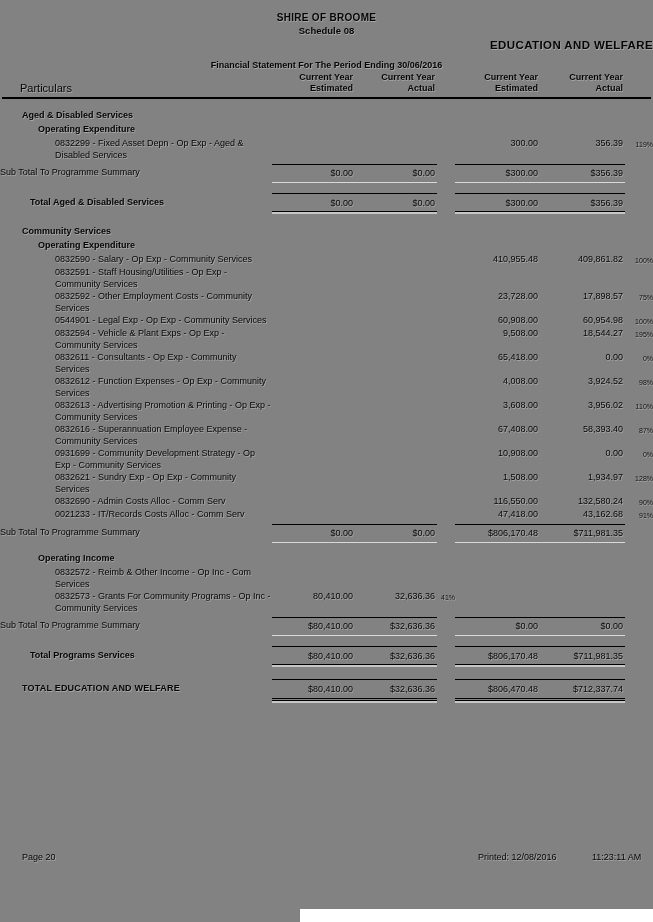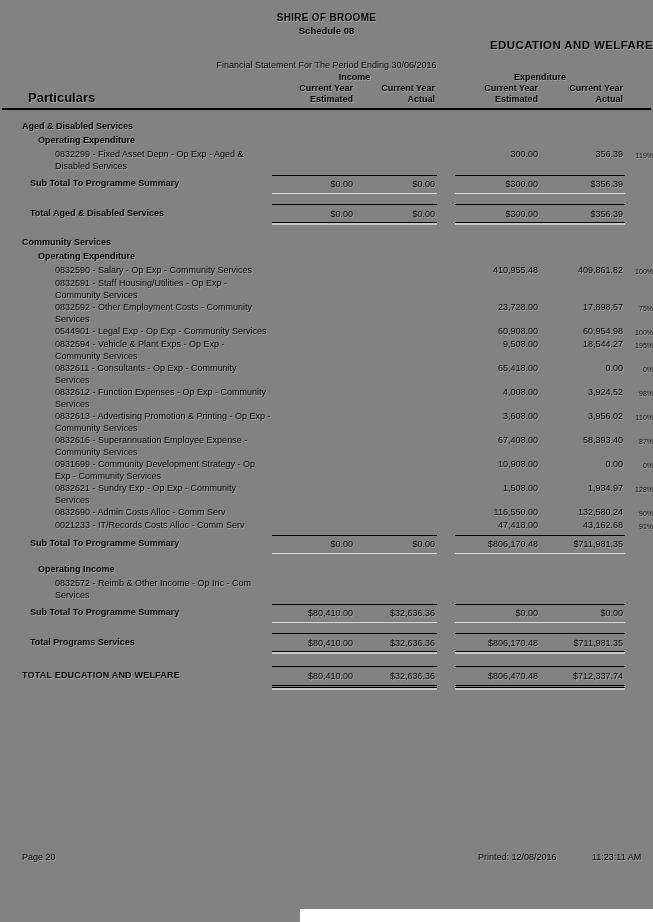--- a/index.html
+++ b/index.html
@@ -20,7 +20,7 @@
   .org { font-size:10px; font-weight:bold; letter-spacing:0.3px; }
   .schedule { font-size:9.5px; font-weight:bold; margin-top:2px; }
   .doc-title { font-size:11.5px; font-weight:bold; margin-top:3px; letter-spacing:0.4px;text-align:right; }
-  .statement { font-size:9px; font-weight:normal; margin-top:9px; }
+  .statement { font-size:9px; font-weight:bold; margin-top:9px; }
 
   
   .grid {

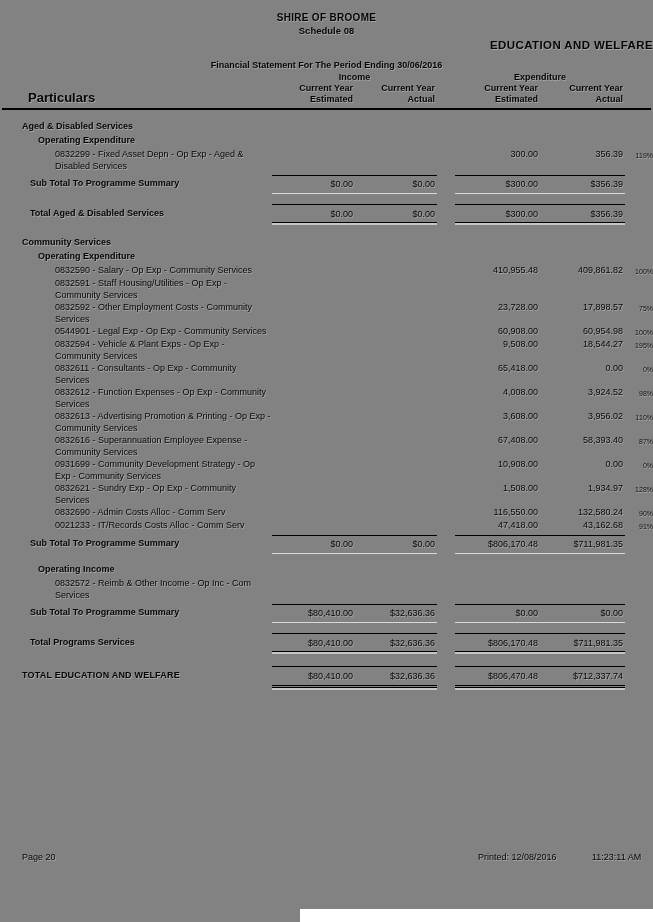--- a/index.html
+++ b/index.html
@@ -100,13 +100,6 @@
   </div>
 
   <div class="colhead">
-    <div class="grid">
-      <div></div>
-      <div class="group-label" style="grid-column:2 / span 2">Income</div>
-      <div></div>
-      <div class="group-label" style="grid-column:5 / span 2">Expenditure</div>
-      <div></div>
-    </div>
     <div class="grid colhead-row2">
       <div class="particulars">Particulars</div>
       <div class="ch">

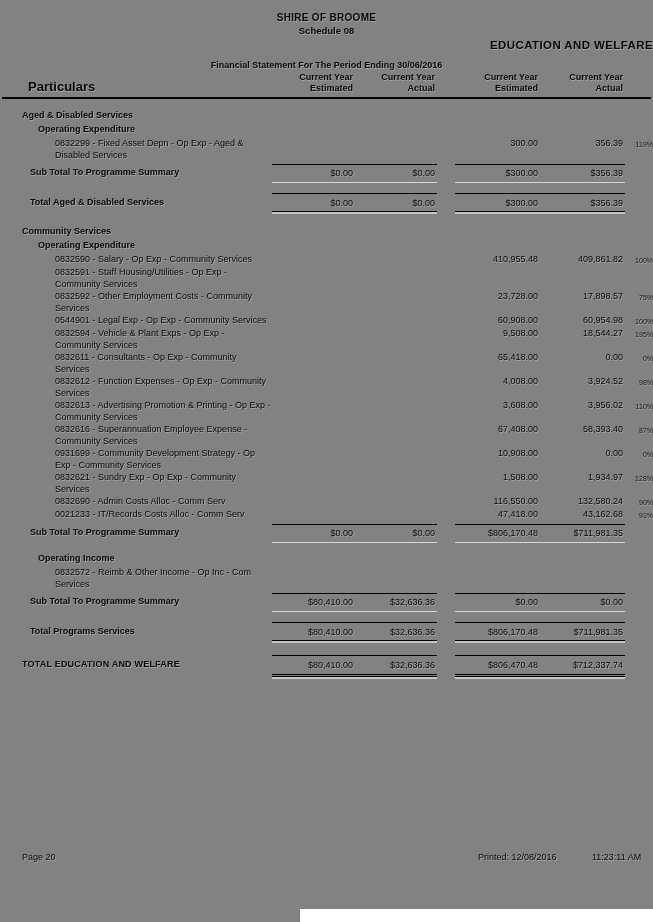--- a/index.html
+++ b/index.html
@@ -36,7 +36,7 @@
   .group-label { text-align:center; font-size:9px; font-weight:bold; }
   .colhead-row2 { margin-top:1px; }
   .ch { font-size:9px; font-weight:bold; text-align:right; line-height:11px; padding-right:2px; }
-  .particulars { font-size:13px; font-weight:bold; align-self:end; padding-left:28px; }
+  .particulars { font-size:11px; font-weight:normal; align-self:end; padding-left:20px; }
   .head-rule { border-bottom:2px solid #000; margin-top:3px; margin-left:2px; margin-right:2px; }
 
   

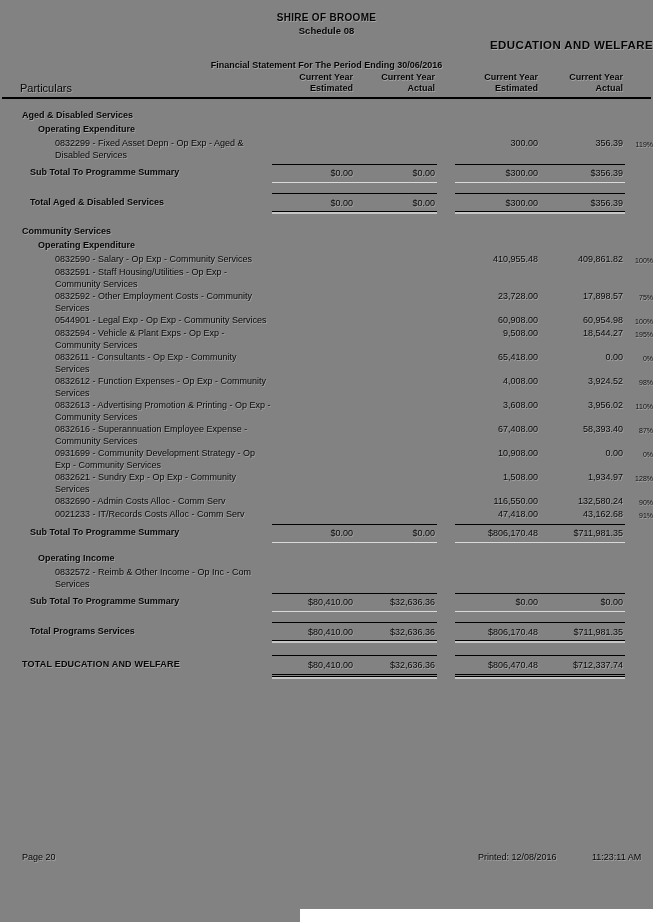--- a/index.html
+++ b/index.html
@@ -50,7 +50,7 @@
   .row.account { margin-bottom:1px; }
   .row.account .label { padding-left:55px; max-width:278px; }
   .row.subtotal { margin-top:3px; margin-bottom:10px; }
-  .row.subtotal .label { font-weight:bold; padding-left:30px; padding-top:3px; }
+  .row.subtotal .label { font-weight:normal; padding-top:3px; }
   .row.total, .row.grandtotal { margin-top:6px; margin-bottom:14px; }
   .row.total .label, .row.grandtotal .label { font-weight:bold; padding-left:30px; padding-top:4px; }
   .row.grandtotal .label { padding-left:22px; letter-spacing:0.2px; }

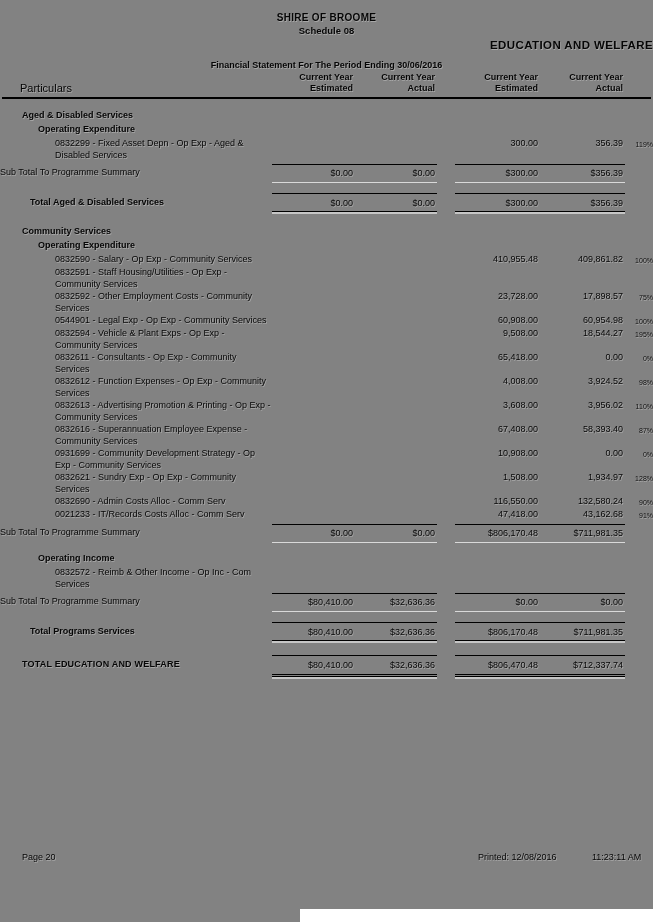--- a/index.html
+++ b/index.html
@@ -332,6 +332,15 @@
         <div class="cell num" style="border-top: none; border-bottom: none; box-shadow: none;"></div>
         <div class="cell pct"></div>
       </div>
+      <div class="grid row account">
+        <div class="cell label">0832573 - Grants For Community Programs - Op Inc - Community Services</div>
+        <div class="cell num">80,410.00</div>
+        <div class="cell num">32,636.36</div>
+        <div class="cell pct">41%</div>
+        <div class="cell num" style="border-top: none; border-bottom: none; box-shadow: none;"></div>
+        <div class="cell num" style="border-top: none; border-bottom: none; box-shadow: none;"></div>
+        <div class="cell pct"></div>
+      </div>
       <div class="grid row subtotal">
         <div class="cell label">Sub Total To Programme Summary</div>
         <div class="cell num">$80,410.00</div>

